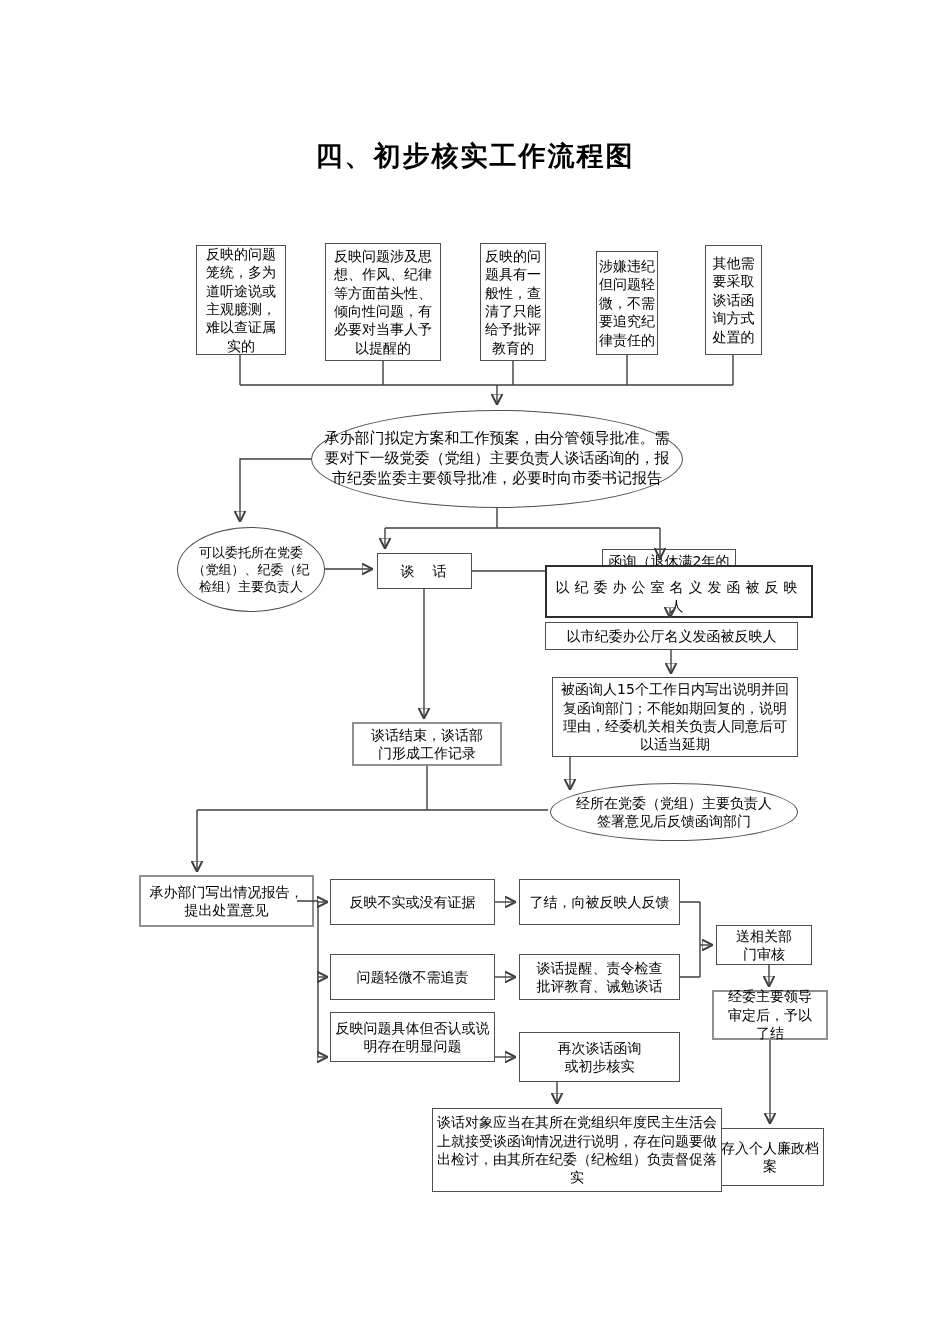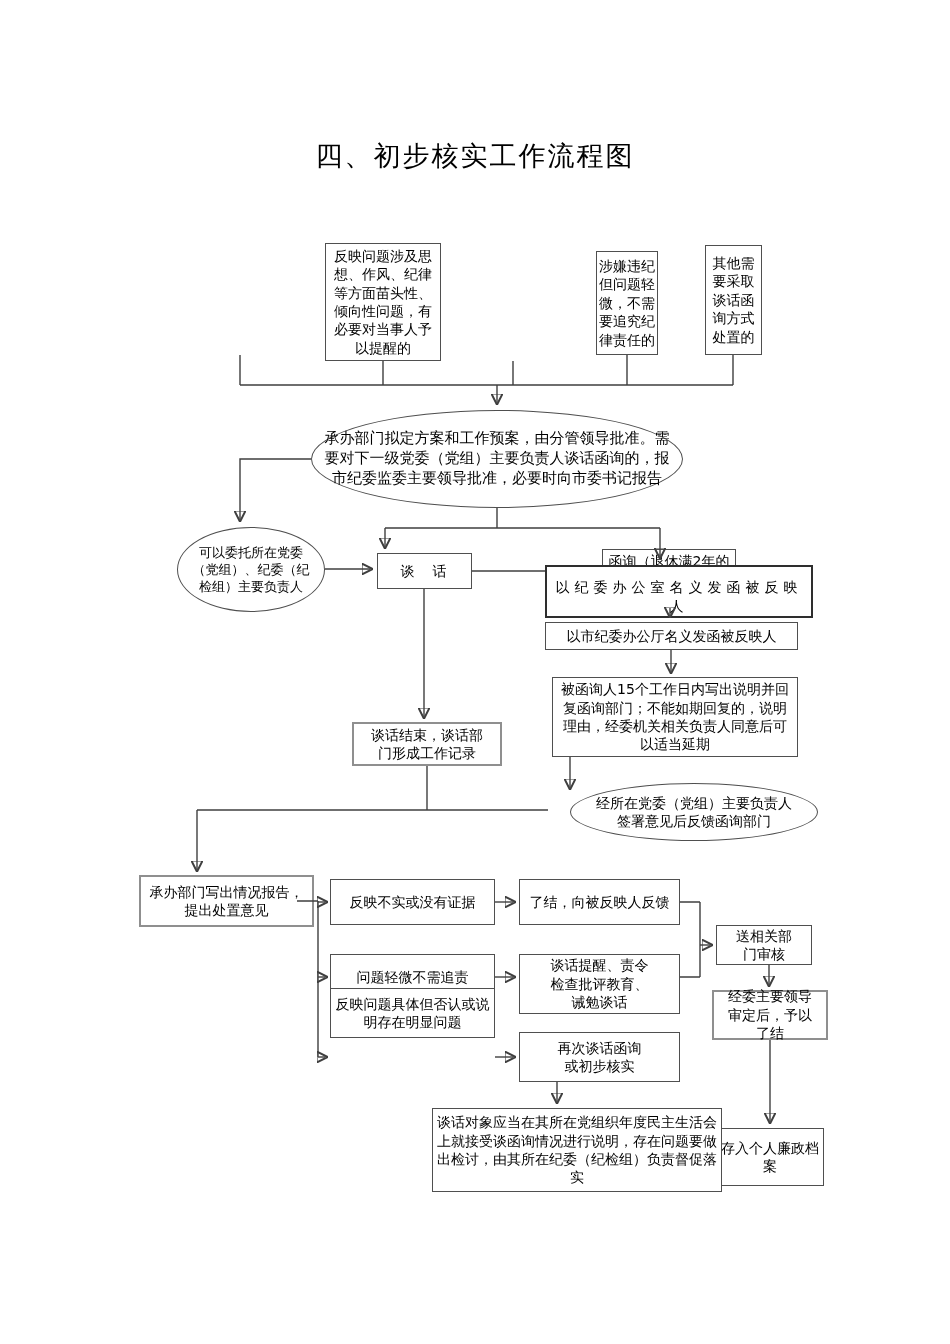--- a/index.html
+++ b/index.html
@@ -11,7 +11,7 @@
   }
   #title {
     position:absolute; left:0; right:0; top:138px;
-    text-align:center; font-size:27px; font-weight:normal; letter-spacing:2px;
+    text-align:center; font-size:27px; font-weight:bold; letter-spacing:2px;
   }
   .nd {
     position:absolute; box-sizing:border-box; background:#fff;

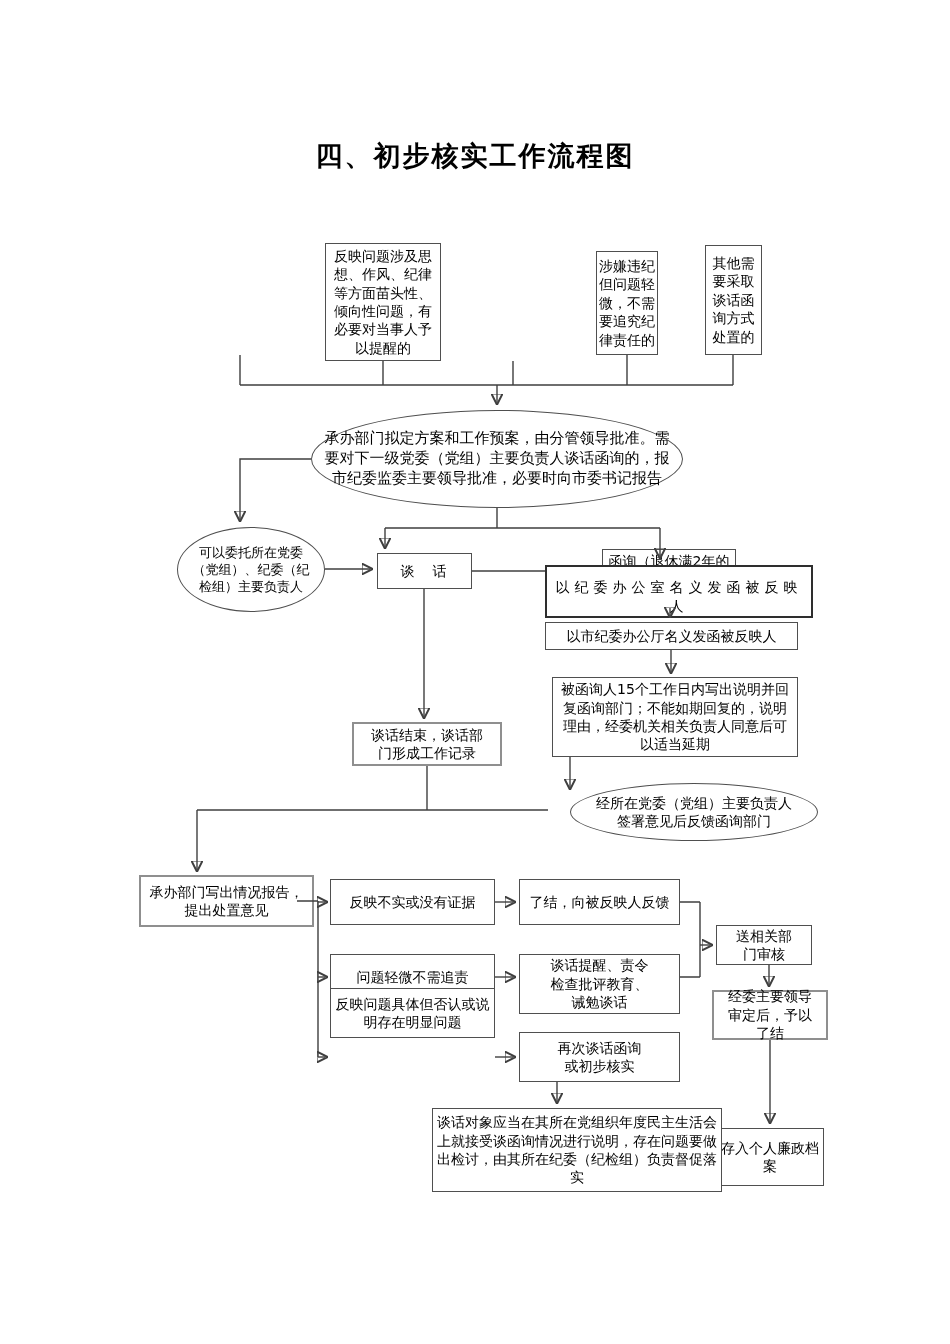--- a/index.html
+++ b/index.html
@@ -78,6 +78,9 @@
 
   <div id="title">四、初步核实工作流程图</div>
 
+  <div class="nd" id="n-top1">
+      <span class="etext">反映的问题笼统，多为道听途说或主观臆测，难以查证属实的</span>
+    </div>
   <div class="nd" id="n-top2">
       <span class="etext">反映问题涉及思想、作风、纪律等方面苗头性、倾向性问题，有必要对当事人予以提醒的</span>
     </div>

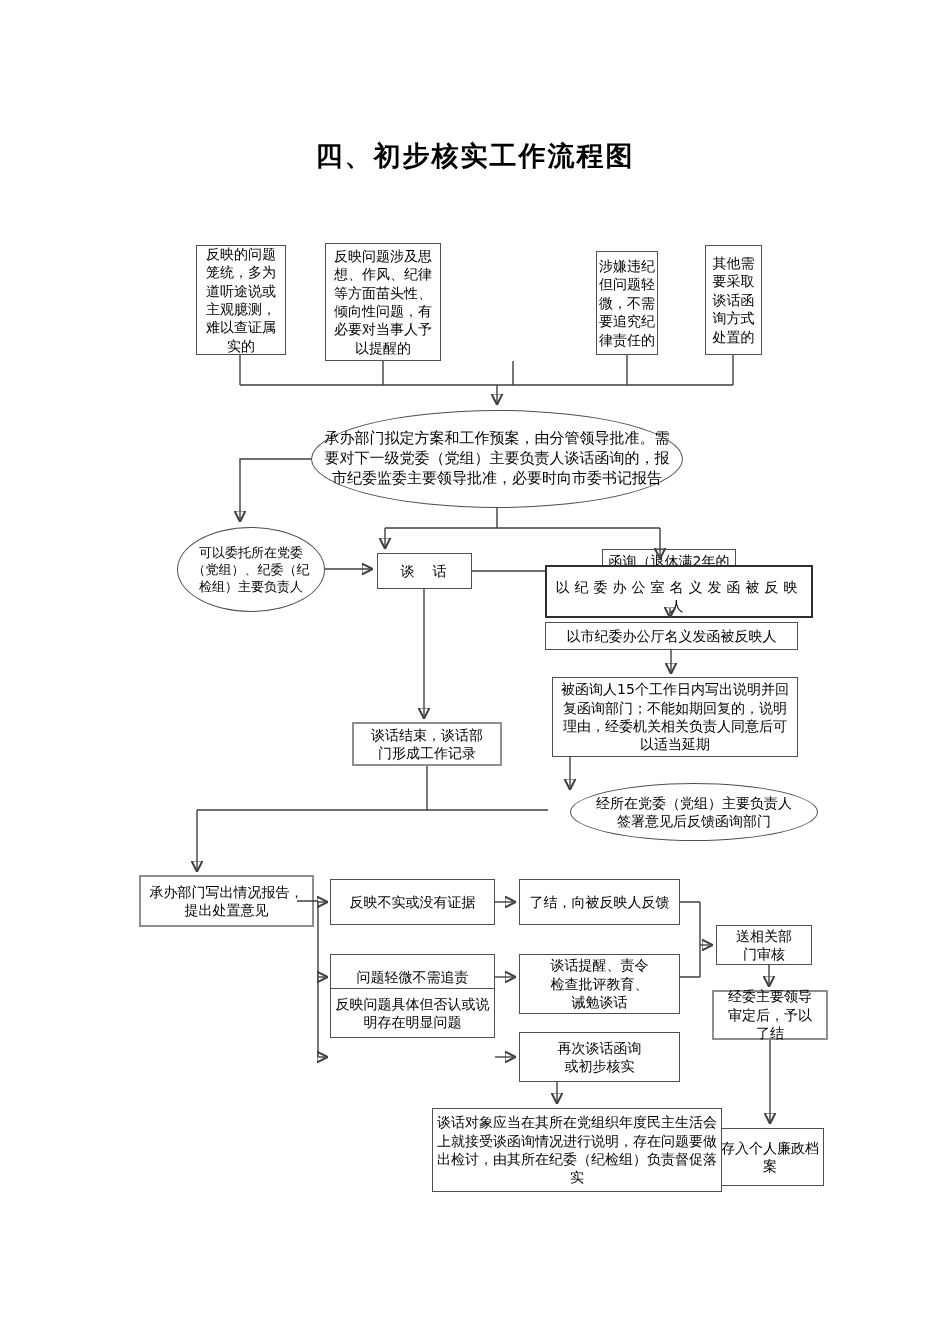--- a/index.html
+++ b/index.html
@@ -84,6 +84,9 @@
   <div class="nd" id="n-top2">
       <span class="etext">反映问题涉及思想、作风、纪律等方面苗头性、倾向性问题，有必要对当事人予以提醒的</span>
     </div>
+  <div class="nd" id="n-top3">
+      <span class="etext">反映的问题具有一般性，查清了只能给予批评教育的</span>
+    </div>
   <div class="nd" id="n-top4">
       <span class="etext">涉嫌违纪但问题轻微，不需要追究纪律责任的</span>
     </div>

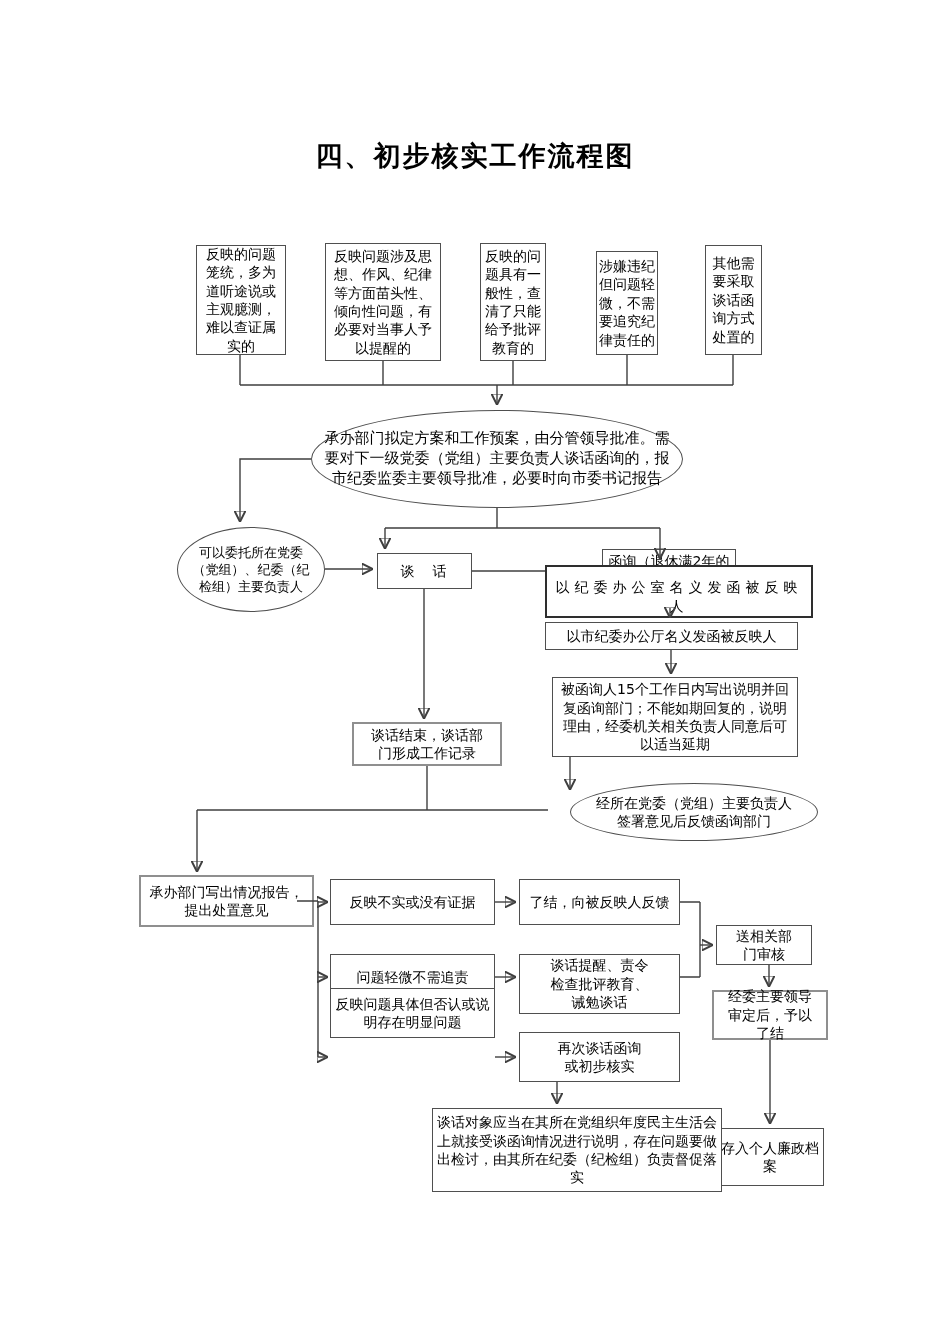--- a/index.html
+++ b/index.html
@@ -35,7 +35,7 @@
   #n-plan .etext { width:352px; }
   #n-delegate { left:177px; top:527px; width:148px; height:85px; font-size:13px; }
   #n-delegate .etext { width:120px; }
-  #n-sign     { left:570px; top:783px; width:248px; height:58px; }
+  #n-sign     { left:550px; top:783px; width:248px; height:58px; }
   #n-sign .etext { width:208px; }
 
   

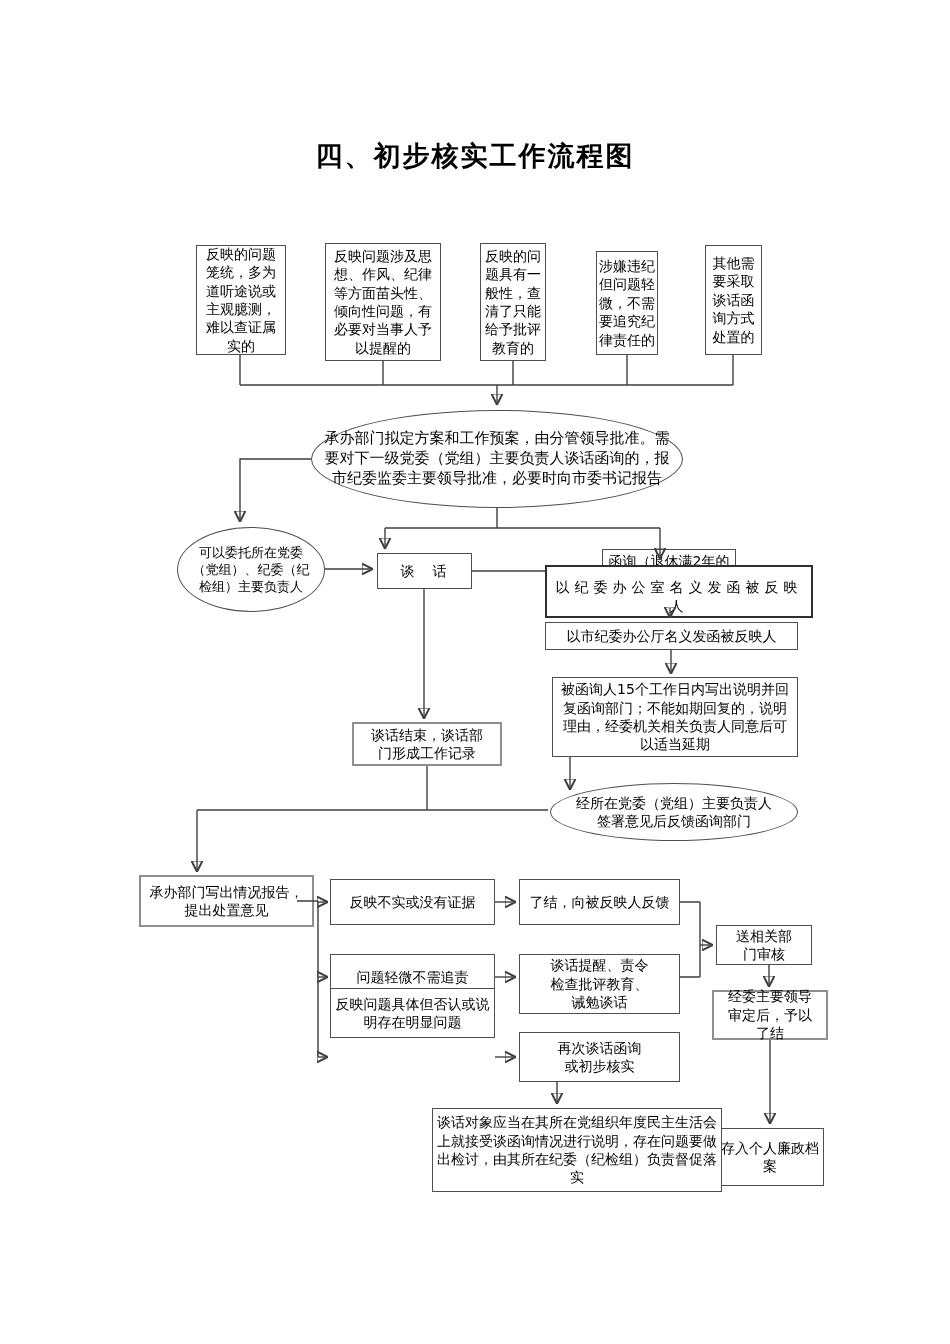--- a/index.html
+++ b/index.html
@@ -54,7 +54,7 @@
   #n-cond2 { left:330px; top:954px;  width:165px; height:46px; }
   #n-cond3 { left:330px; top:988px; width:165px; height:50px; padding:0 4px; }
   #n-res1  { left:519px; top:879px;  width:161px; height:46px; }
-  #n-res2  { left:519px; top:954px;  width:161px; height:60px; padding:0 28px; }
+  #n-res2  { left:519px; top:954px;  width:161px; height:46px; padding:0 14px; }
   #n-res3  { left:519px; top:1032px; width:161px; height:50px; padding:0 36px; }
 
   

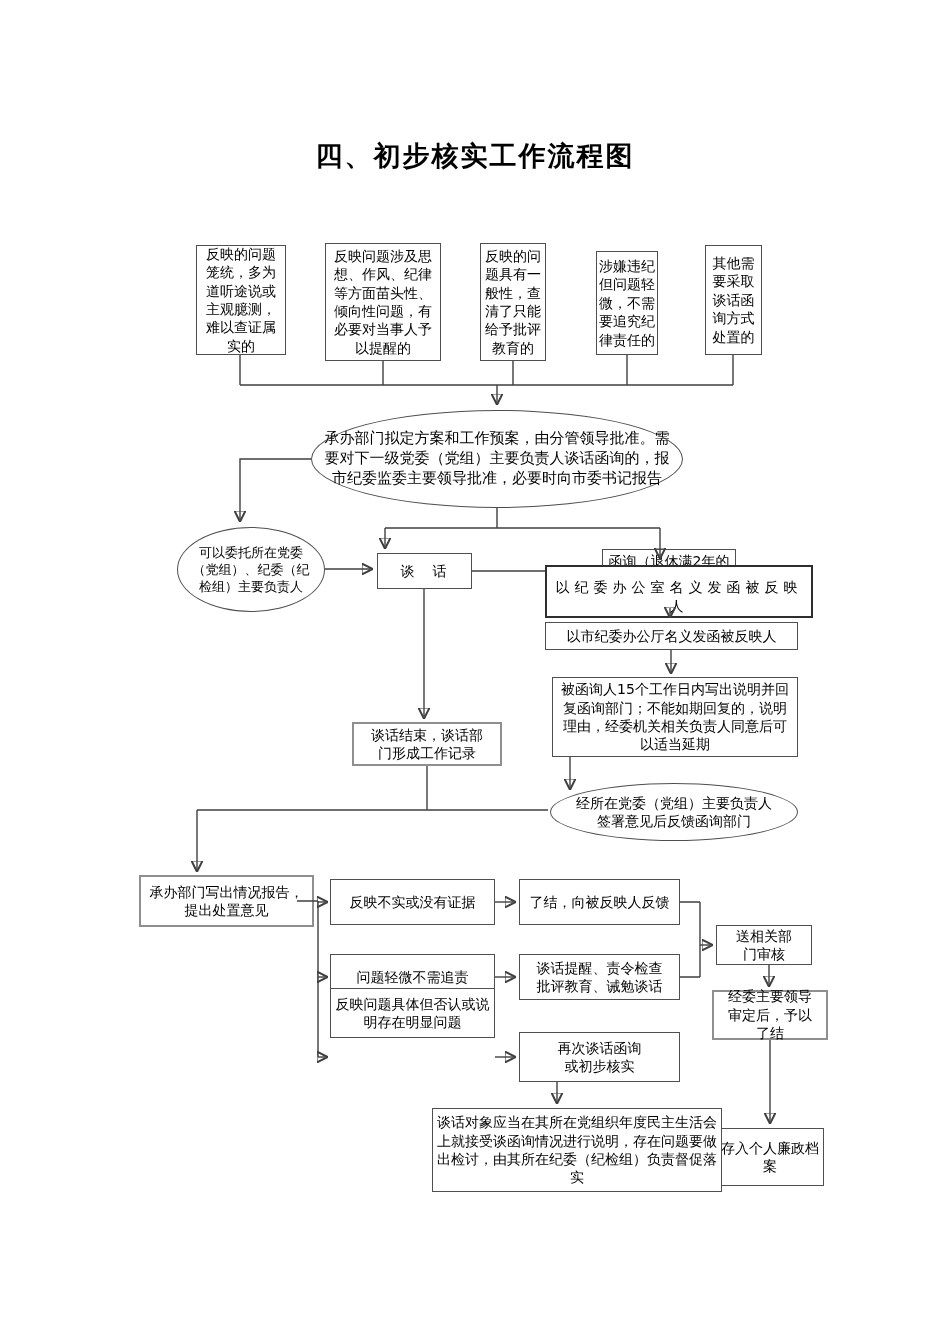--- a/index.html
+++ b/index.html
@@ -52,7 +52,7 @@
   
   #n-cond1 { left:330px; top:879px;  width:165px; height:46px; }
   #n-cond2 { left:330px; top:954px;  width:165px; height:46px; }
-  #n-cond3 { left:330px; top:988px; width:165px; height:50px; padding:0 4px; }
+  #n-cond3 { left:330px; top:1012px; width:165px; height:50px; padding:0 4px; }
   #n-res1  { left:519px; top:879px;  width:161px; height:46px; }
   #n-res2  { left:519px; top:954px;  width:161px; height:46px; padding:0 14px; }
   #n-res3  { left:519px; top:1032px; width:161px; height:50px; padding:0 36px; }

